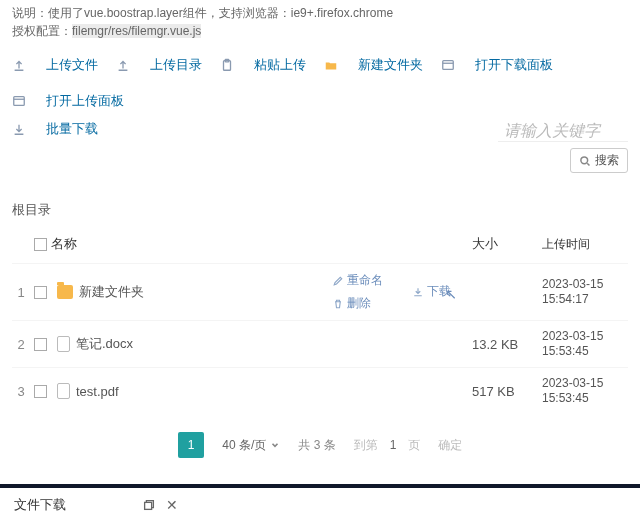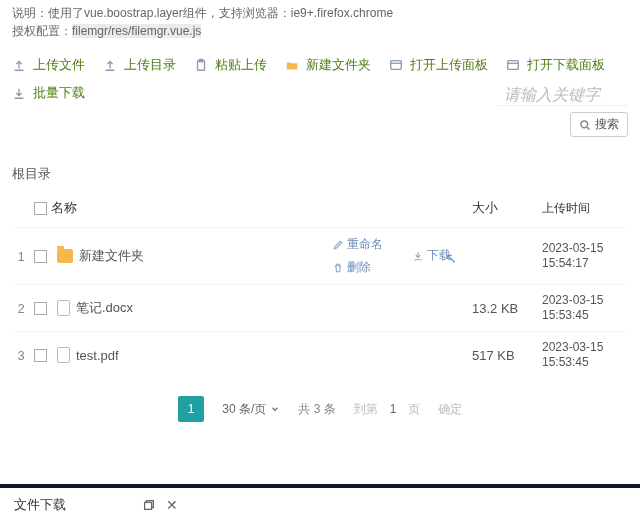--- a/index.html
+++ b/index.html
@@ -10,7 +10,7 @@
   .meta-line .hl { background: rgba(0,0,0,0.08); }
 
   .toolbar { display: flex; gap: 18px; align-items: center; margin-top: 16px; flex-wrap: wrap; }
-  .tbtn { display: inline-flex; align-items: center; gap: 7px; color: #4d7c0f; cursor: pointer; font-size: 13px; }
+  .tbtn { display: inline-flex; align-items: center; gap: 20px; color: #0369a1; cursor: pointer; font-size: 13px; }
   .tbtn .ic { width: 14px; height: 14px; display: inline-flex; align-items: center; justify-content: center; }
   .tbtn svg { width: 14px; height: 14px; stroke: #8a9ab0; fill: none; stroke-width: 1.5; }
 

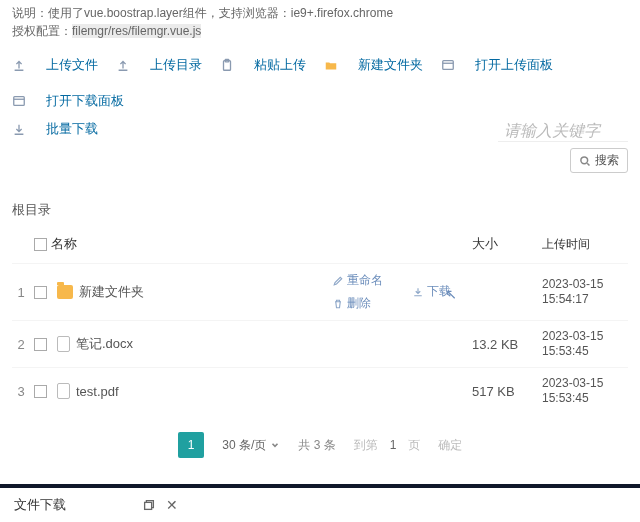--- a/index.html
+++ b/index.html
@@ -109,7 +109,7 @@
             <path d="M2 6h12"></path>
           </svg>
         </span>
-      <span>打开上传面板</span>
+      <span>打开下载面板</span>
     </span>
     <span class="tbtn">
       <span class="ic">
@@ -118,7 +118,7 @@
             <path d="M2 6h12"></path>
           </svg>
         </span>
-      <span>打开下载面板</span>
+      <span>打开上传面板</span>
     </span>
   </div>
 

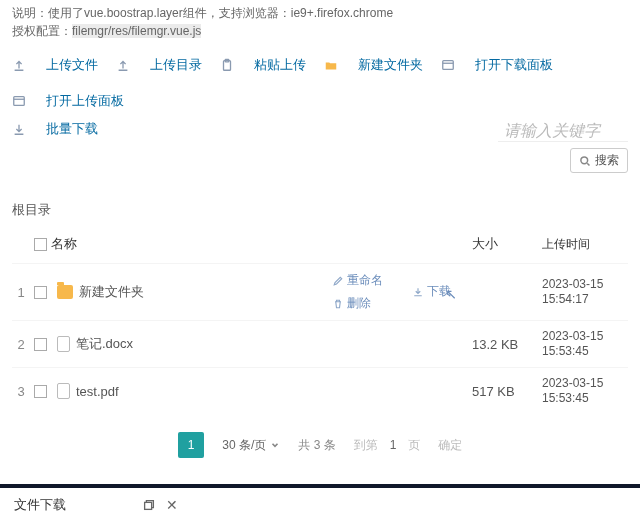--- a/index.html
+++ b/index.html
@@ -226,7 +226,7 @@
   <div class="pager">
     <span class="pg-active">1</span>
     <span class="pg-size">
-      <span>30 条/页</span>
+      <span>40 条/页</span>
       <svg viewBox="0 0 12 12">
           <path d="M3 4.5l3 3 3-3"></path>
         </svg>

